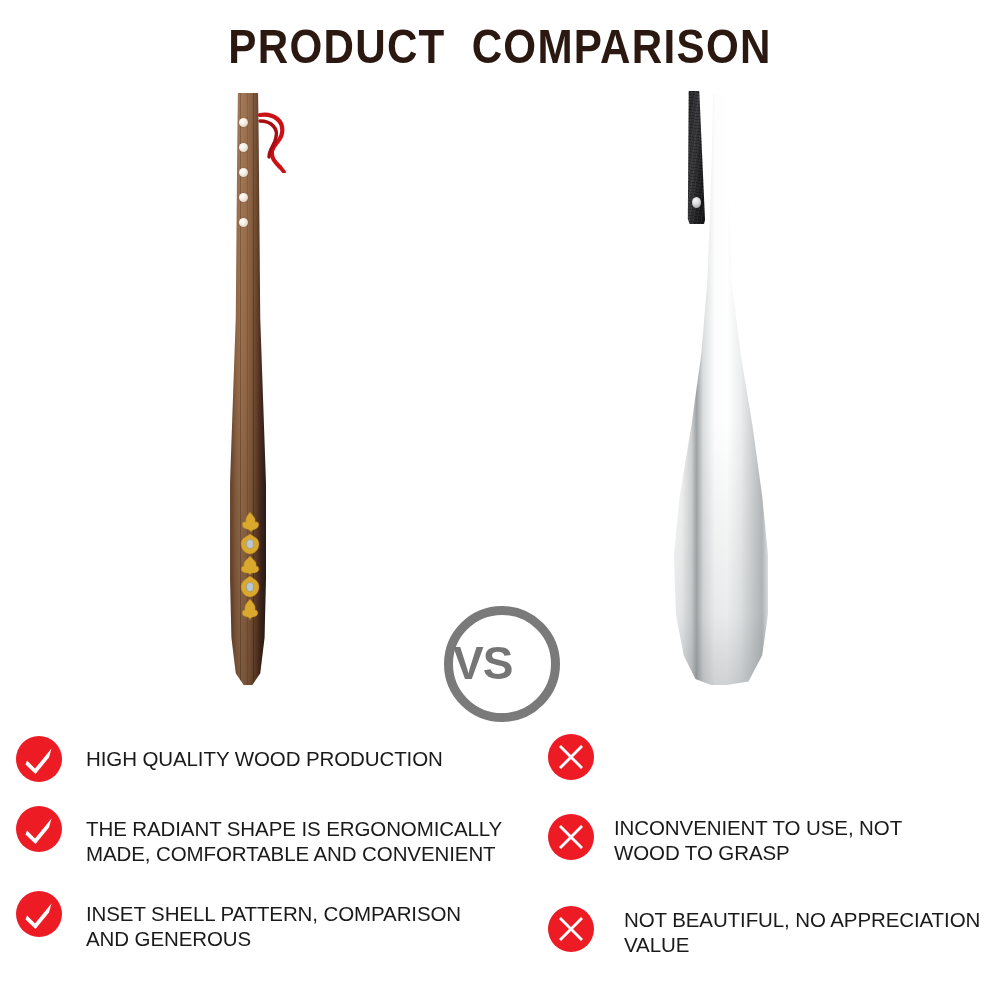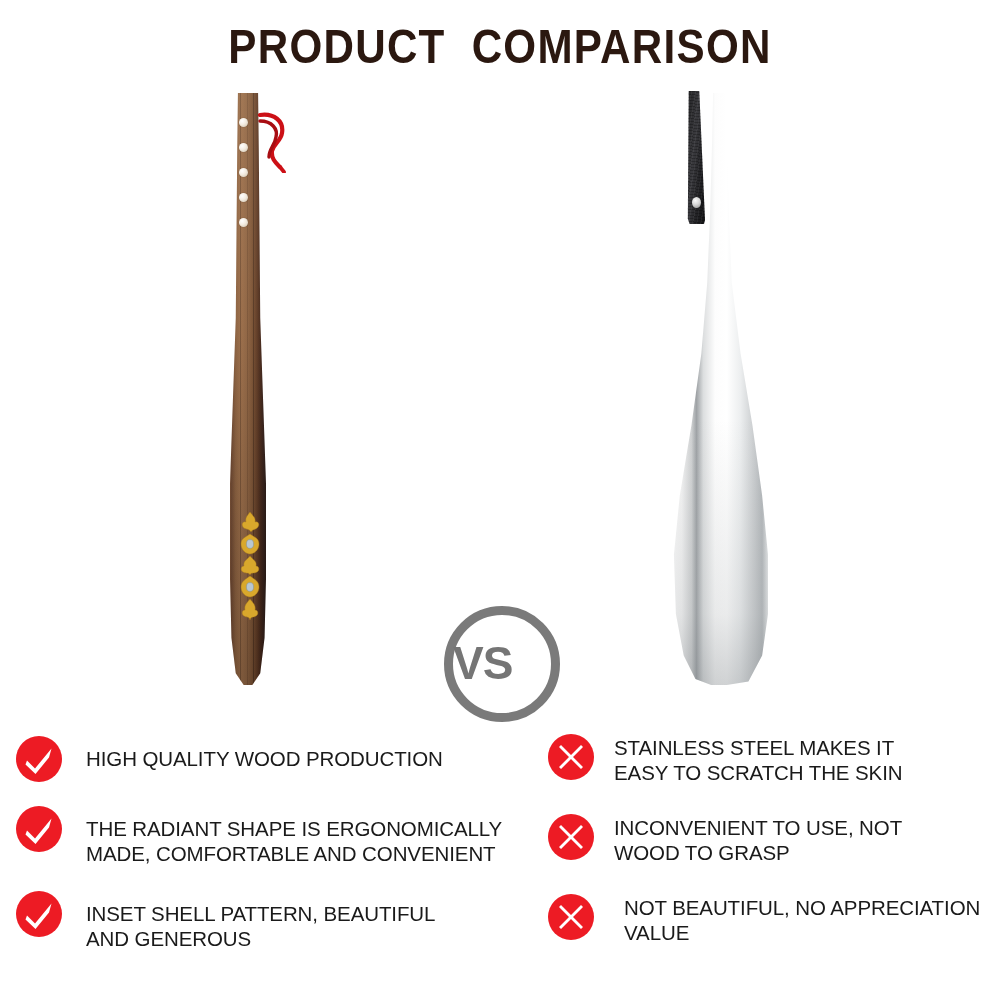--- a/index.html
+++ b/index.html
@@ -375,8 +375,6 @@
             <path d="M13 11 L23 21 L33 11 L35 13 L25 23 L35 33 L33 35 L23 25 L13 35 L11 33 L21 23 L11 13 Z" fill="#ffffff"></path>
           </svg>
         </span>
-        <span class="feature-text">STAINLESS STEEL MAKES IT
-EASY TO SCRATCH THE SKIN</span>
       </div>
 
       <div class="feature-row" style="top:92px">

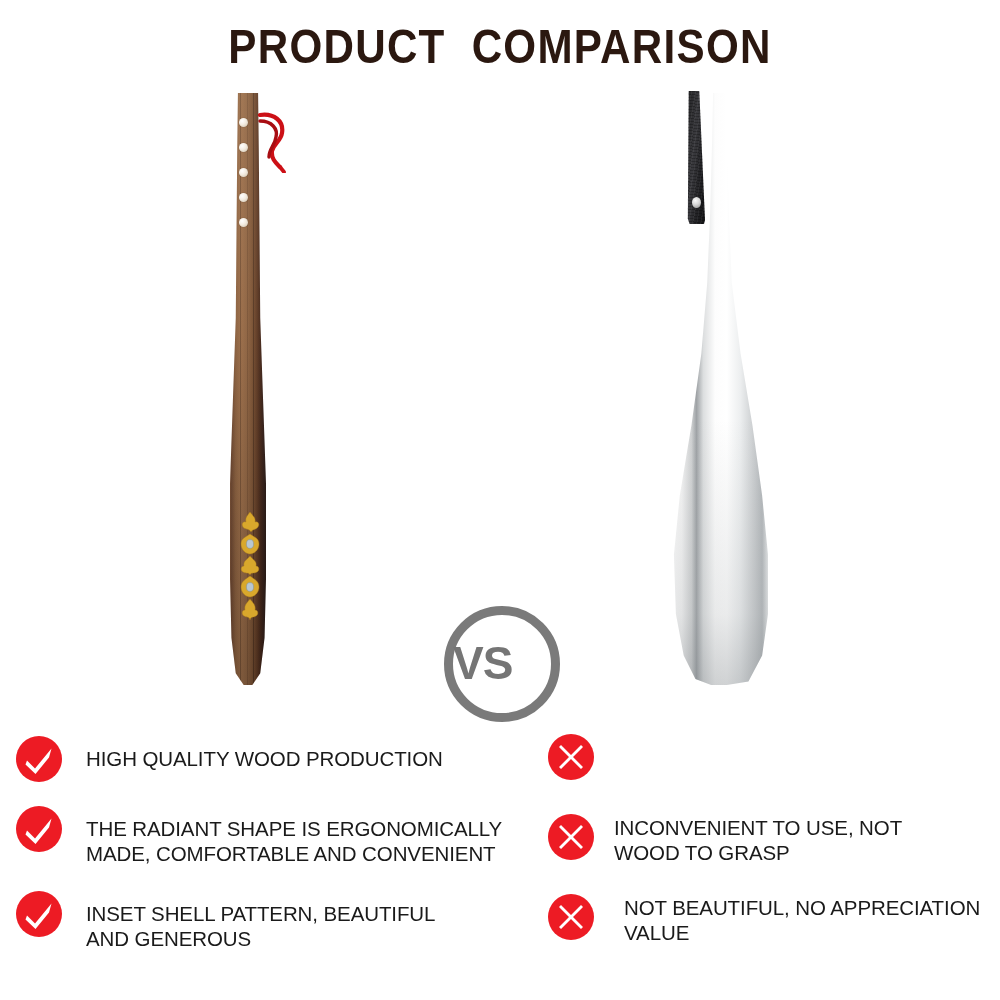--- a/index.html
+++ b/index.html
@@ -362,7 +362,7 @@
             <path d="M11 24.5 L19 32.5 L35.5 12.5 L33 21.5 L19.5 38 L9.5 28.5 Z" fill="#ffffff"></path>
           </svg>
         </span>
-        <span class="feature-text">INSET SHELL PATTERN, BEAUTIFUL
+        <span class="feature-text">INSET SHELL PATTERN, COMPARISON
 AND GENEROUS</span>
       </div>
     </div>

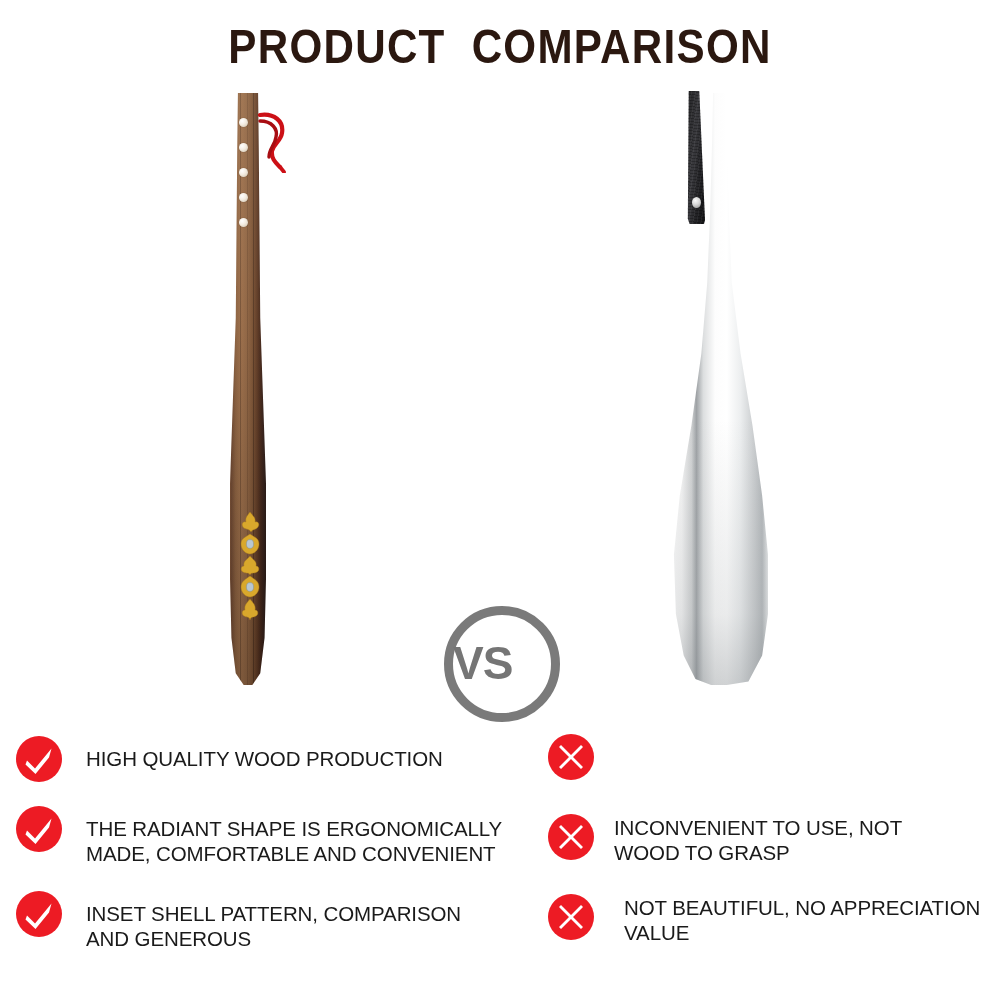--- a/index.html
+++ b/index.html
@@ -387,7 +387,7 @@
 WOOD TO GRASP</span>
       </div>
 
-      <div class="feature-row" style="top:172px">
+      <div class="feature-row" style="top:184px">
         <span class="icon-badge">
           <svg width="46" height="46" viewBox="0 0 46 46">
             <path d="M13 11 L23 21 L33 11 L35 13 L25 23 L35 33 L33 35 L23 25 L13 35 L11 33 L21 23 L11 13 Z" fill="#ffffff"></path>

